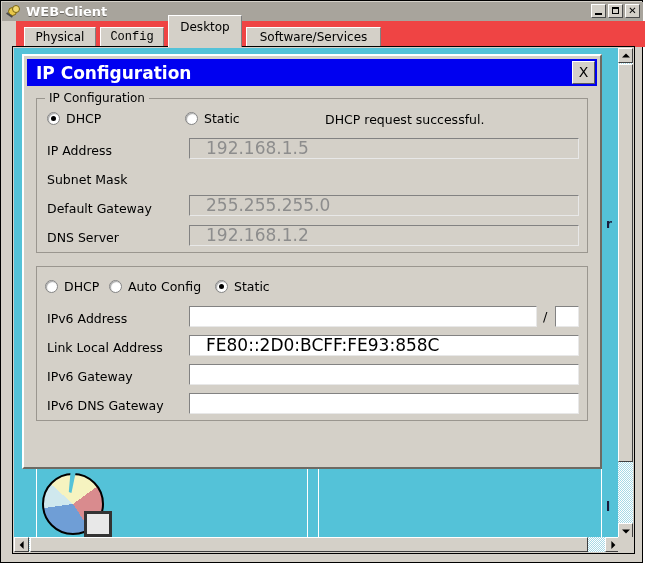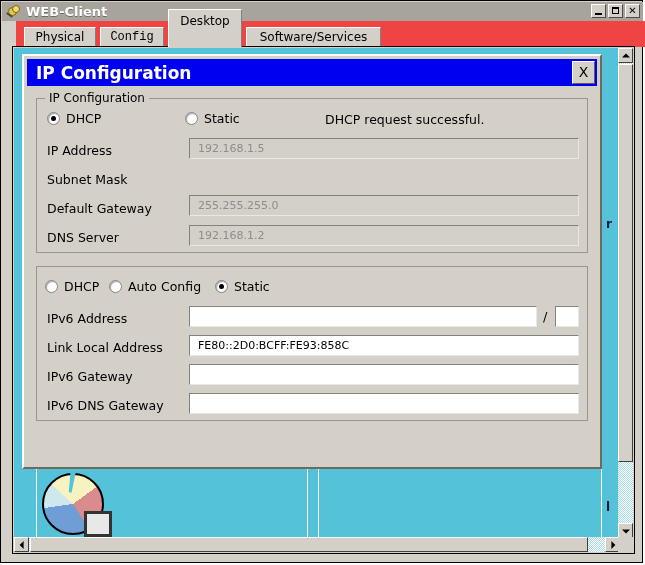--- a/index.html
+++ b/index.html
@@ -142,7 +142,7 @@
     white-space: nowrap;
   }
   .tab.active {
-    height: 38px;
+    height: 32px;
     line-height: 23px;
     background: #d4d0c8;
     border-top: 1px solid #ffffff;

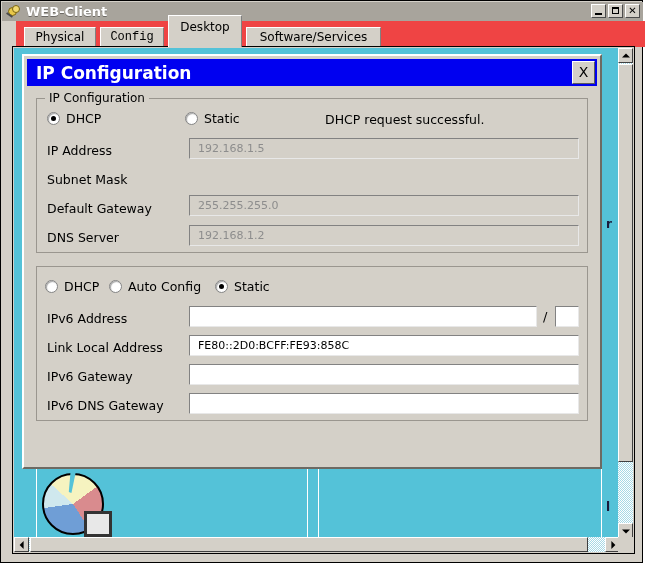--- a/index.html
+++ b/index.html
@@ -379,9 +379,9 @@
     border-left: 1px solid #828282;
     border-right: 1px solid #e8e8e8;
     border-bottom: 1px solid #e8e8e8;
-    font-size: 11px;
-    color: #000;
-    padding-left: 8px;
+    font-size: 17px;
+    color: #000;
+    padding-left: 16px;
     line-height: 19px;
     white-space: nowrap;
     overflow: hidden;

